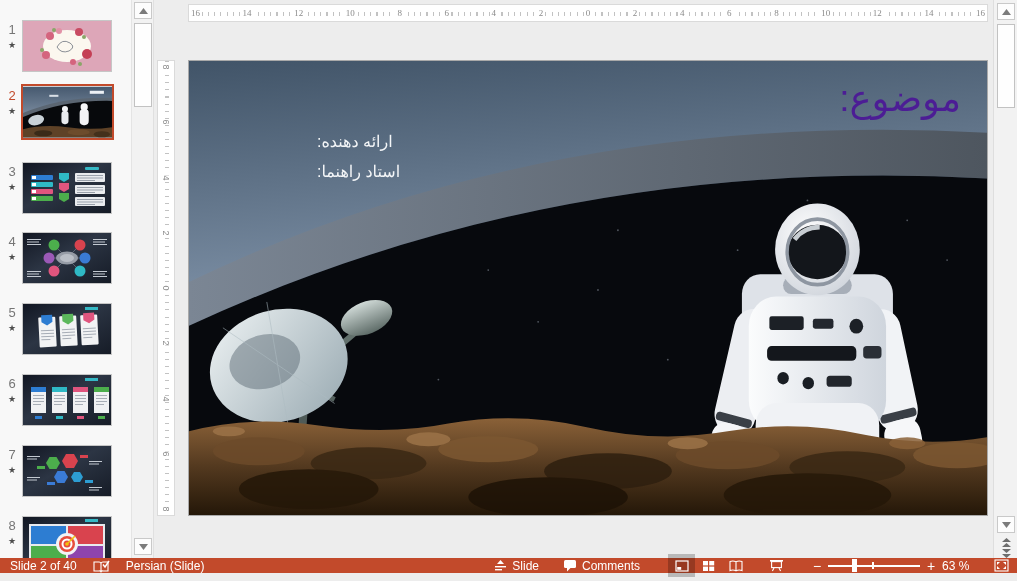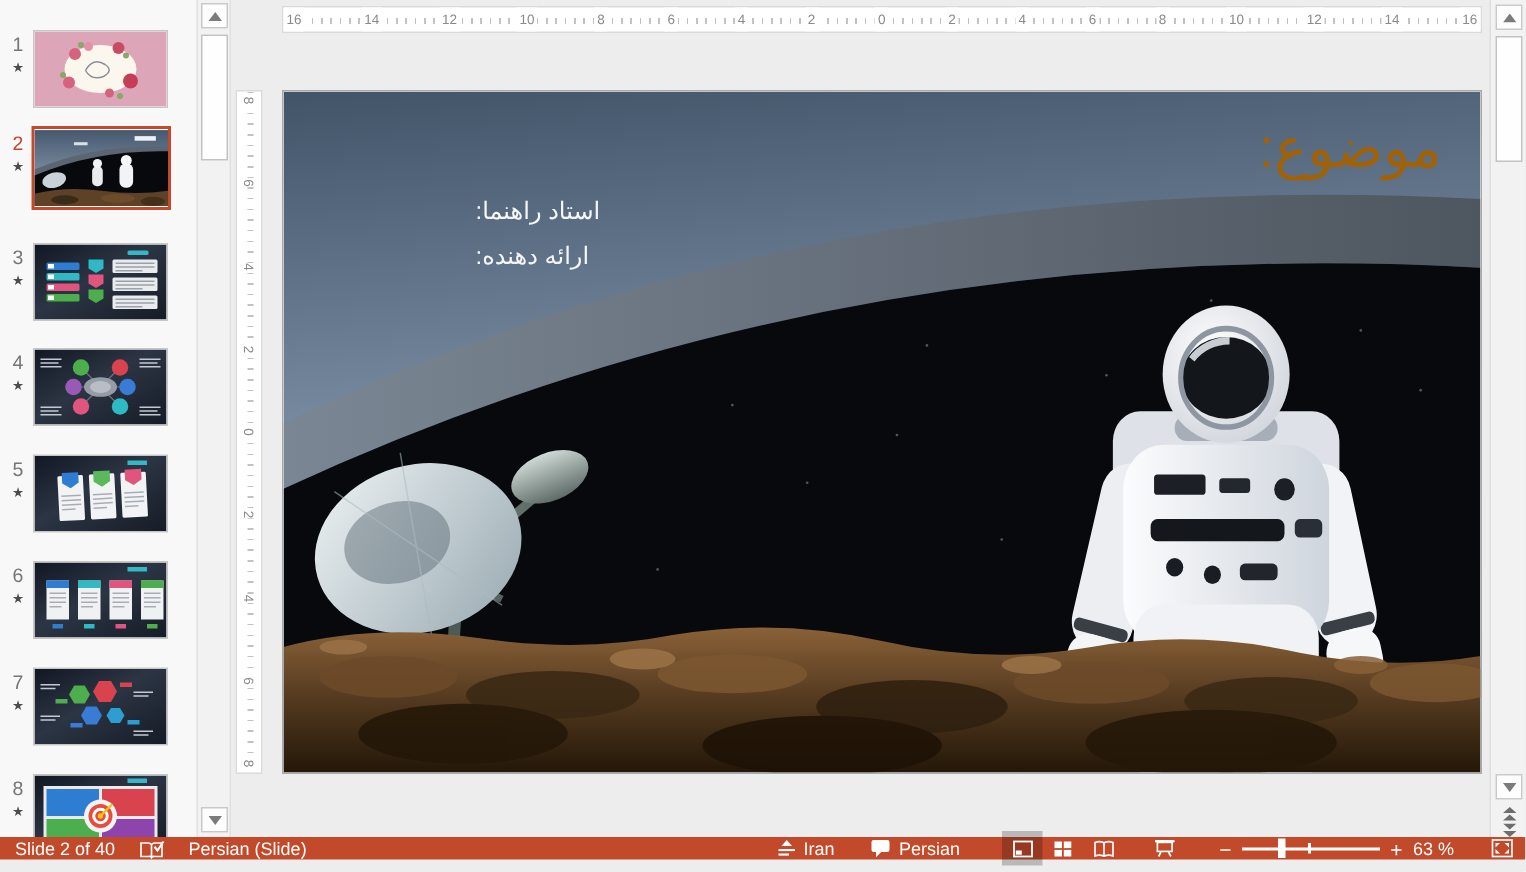--- a/index.html
+++ b/index.html
@@ -26,7 +26,7 @@
     background-image:repeating-linear-gradient(to right,#c2c2c2 0 1px,transparent 1px 6.25px);
     background-size:100% 4px;background-position:0 7px;background-repeat:no-repeat;
     display:flex;justify-content:space-between;align-items:center;font-size:9px;color:#8a8a8a;}
-  .hruler span{background:#fff;padding:0 2px;line-height:16px;}
+  .hruler span{background:#fff;padding:0 2px;line-height:16px;font-family:Liberation Serif, serif;}
   .vruler{position:absolute;left:157px;top:60px;width:18px;height:456px;background-color:#fff;border:1px solid #dadada;
     background-image:repeating-linear-gradient(to bottom,#c2c2c2 0 1px,transparent 1px 7.1px);
     background-size:4px 100%;background-position:7px 0;background-repeat:no-repeat;

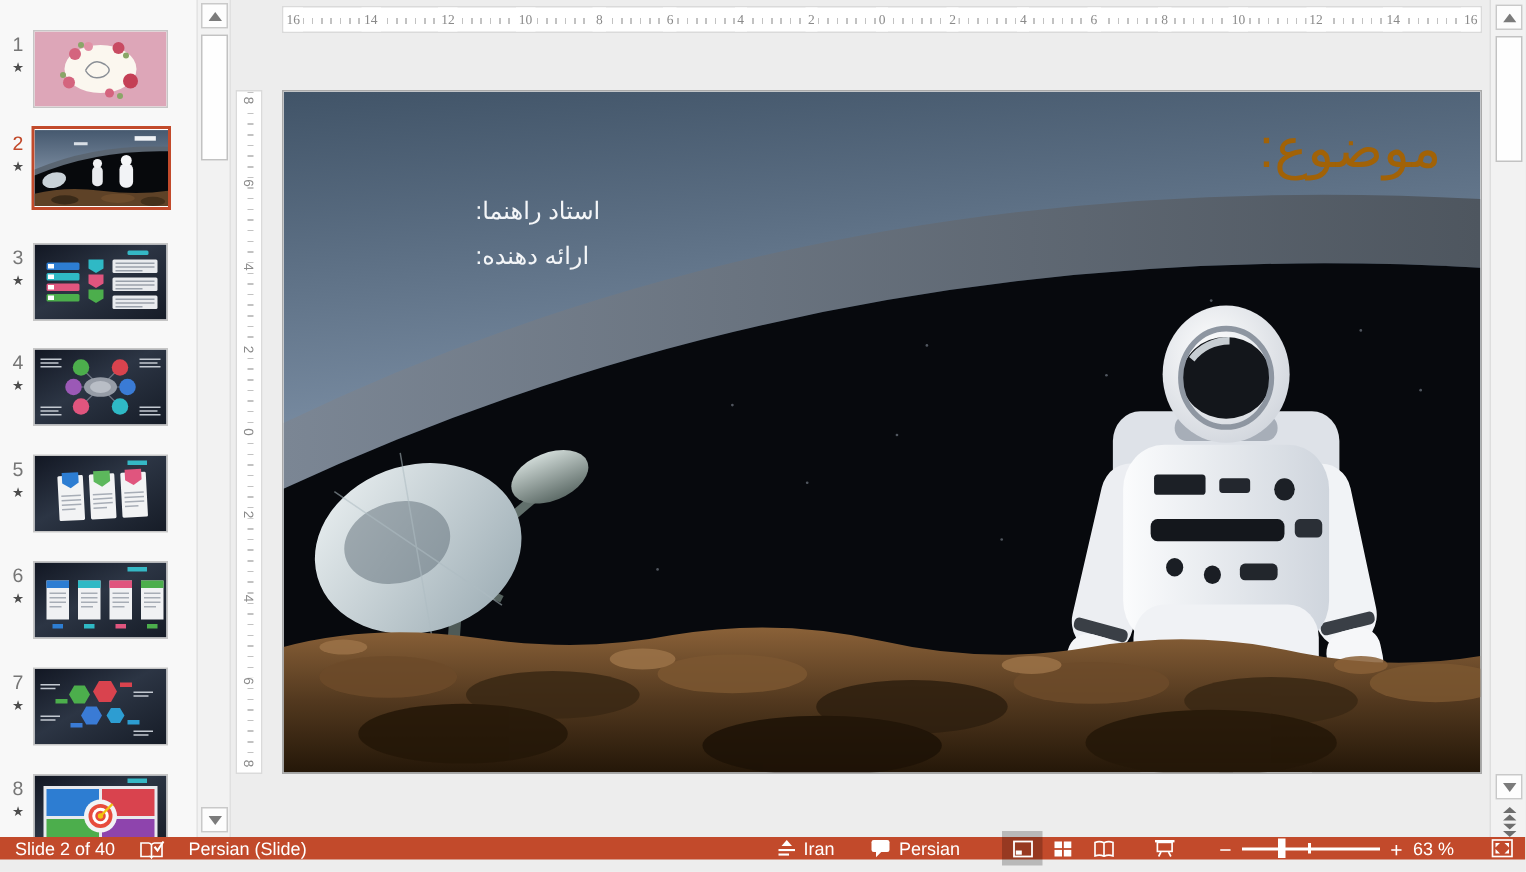--- a/index.html
+++ b/index.html
@@ -36,7 +36,7 @@
   
   .slide{position:absolute;left:188px;top:60px;width:800px;height:456px;border:1px solid #a9a9a9;background:#fff;overflow:hidden;}
   .slide svg{position:absolute;left:0;top:0;width:100%;height:100%;}
-  .slide-title{position:absolute;top:16px;right:26px;color:#a16207;font-size:37px;direction:rtl;letter-spacing:.5px;}
+  .slide-title{position:absolute;top:16px;right:26px;color:#4c1d95;font-size:37px;direction:rtl;letter-spacing:.5px;}
   .slide-sub{position:absolute;left:128px;top:66px;width:120px;direction:rtl;text-align:left;color:#f4f6f8;font-size:16px;line-height:30px;}
   .slide-sub div{white-space:nowrap;}
 

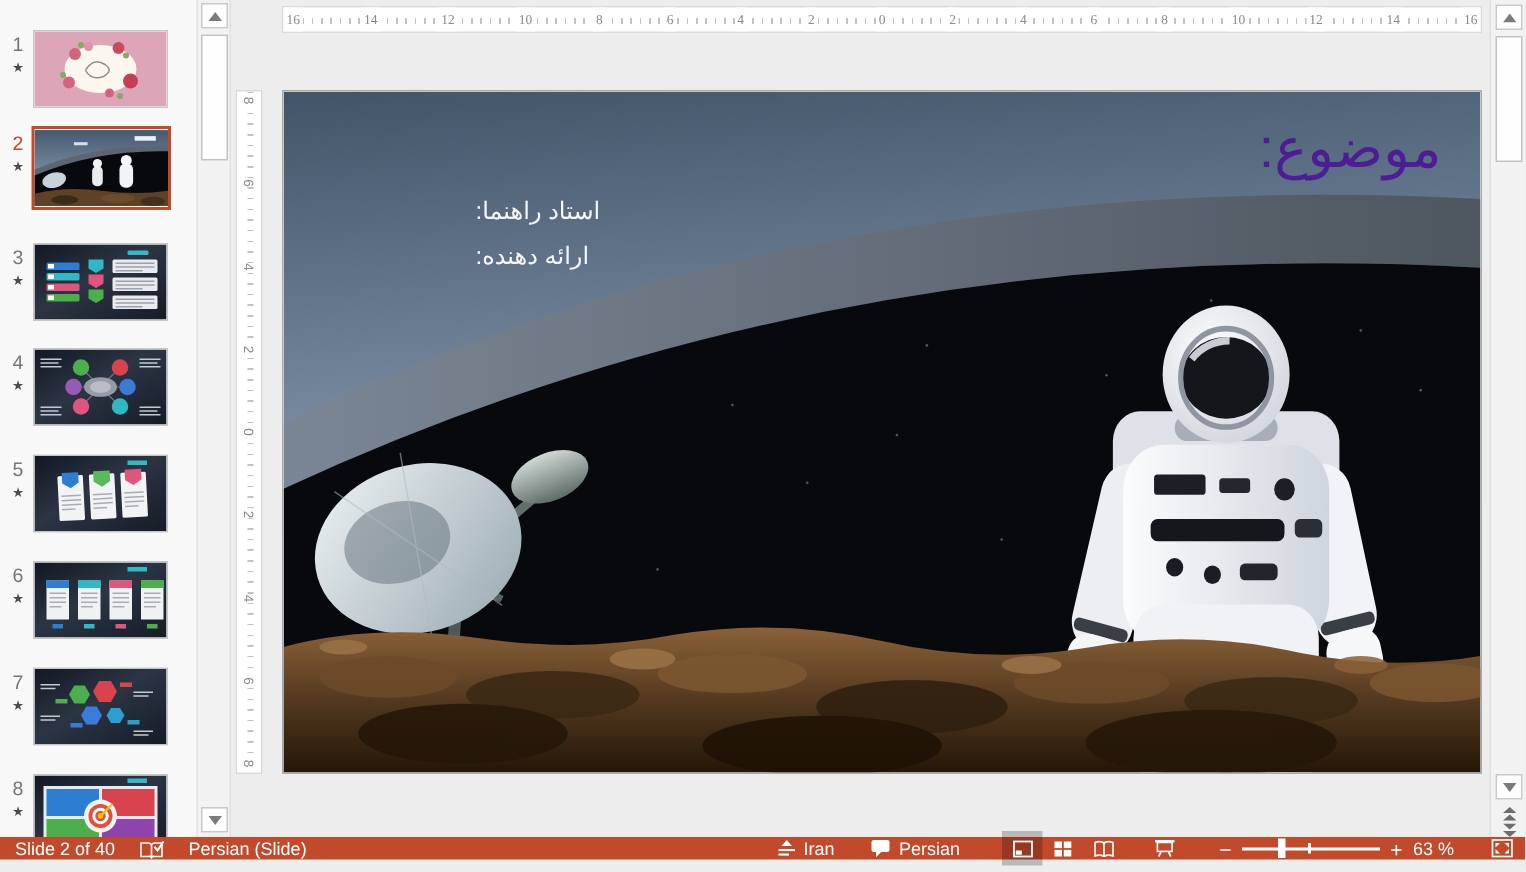--- a/index.html
+++ b/index.html
@@ -524,8 +524,8 @@
 
     <div class="slide-title">موضوع:</div>
     <div class="slide-sub">
+      <div>ارائه دهنده:</div>
       <div>استاد راهنما:</div>
-      <div>ارائه دهنده:</div>
     </div>
   </div>
 

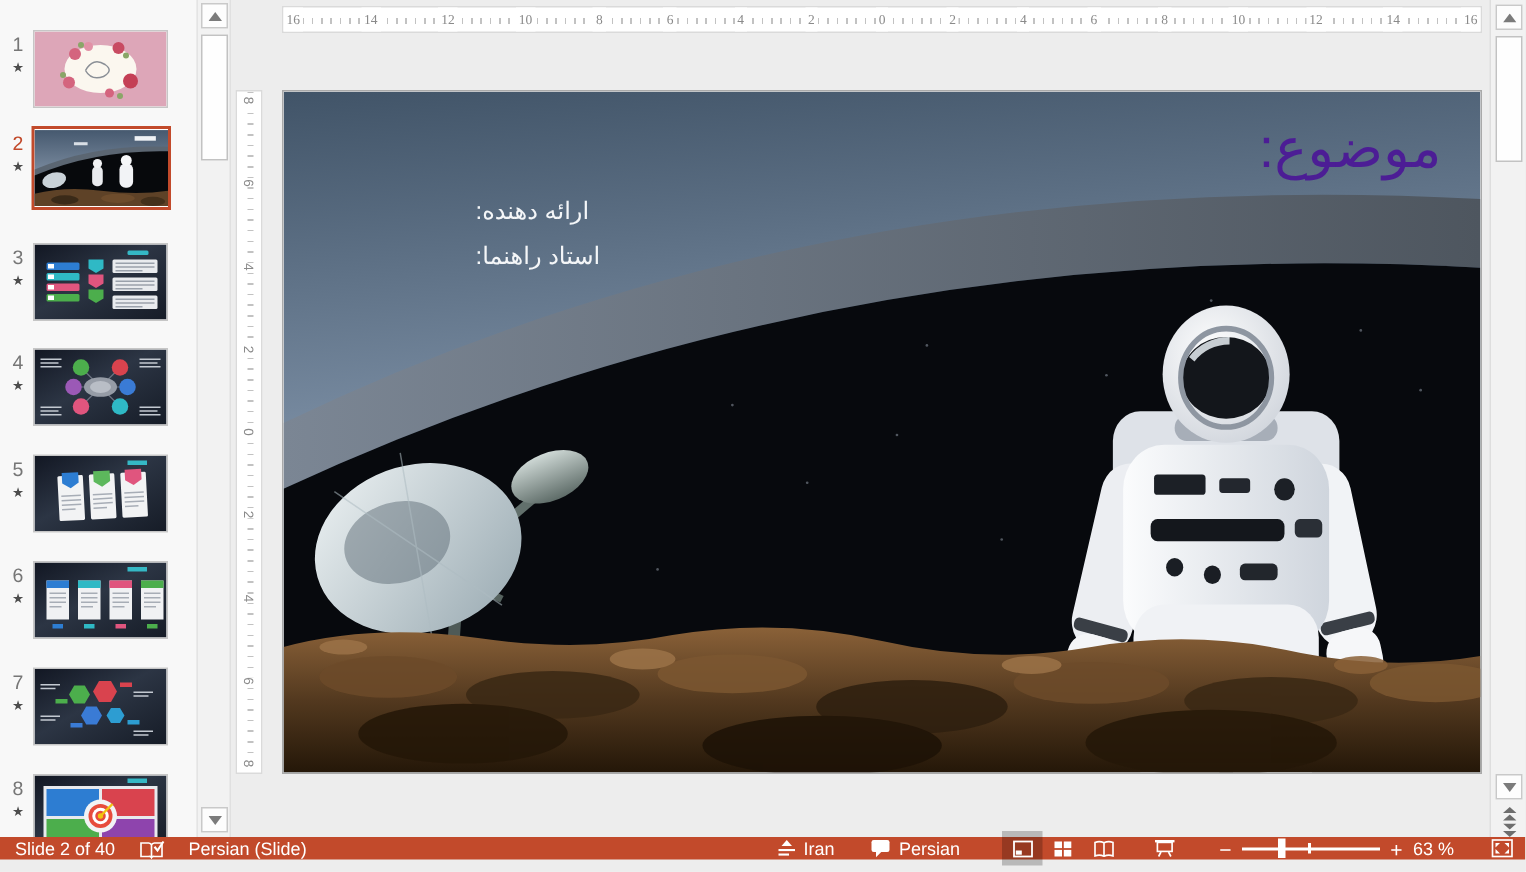--- a/index.html
+++ b/index.html
@@ -571,7 +571,7 @@
         <rect x="1" y="6" width="11" height="1.4" fill="#fff"></rect>
           <rect x="1" y="9" width="7" height="1.4" fill="#fff"></rect>
       </svg>
-      <span class="txt">Iran</span>
+      <span class="txt">Slide</span>
     </span>
 
     <span class="sb-group sb-comments">

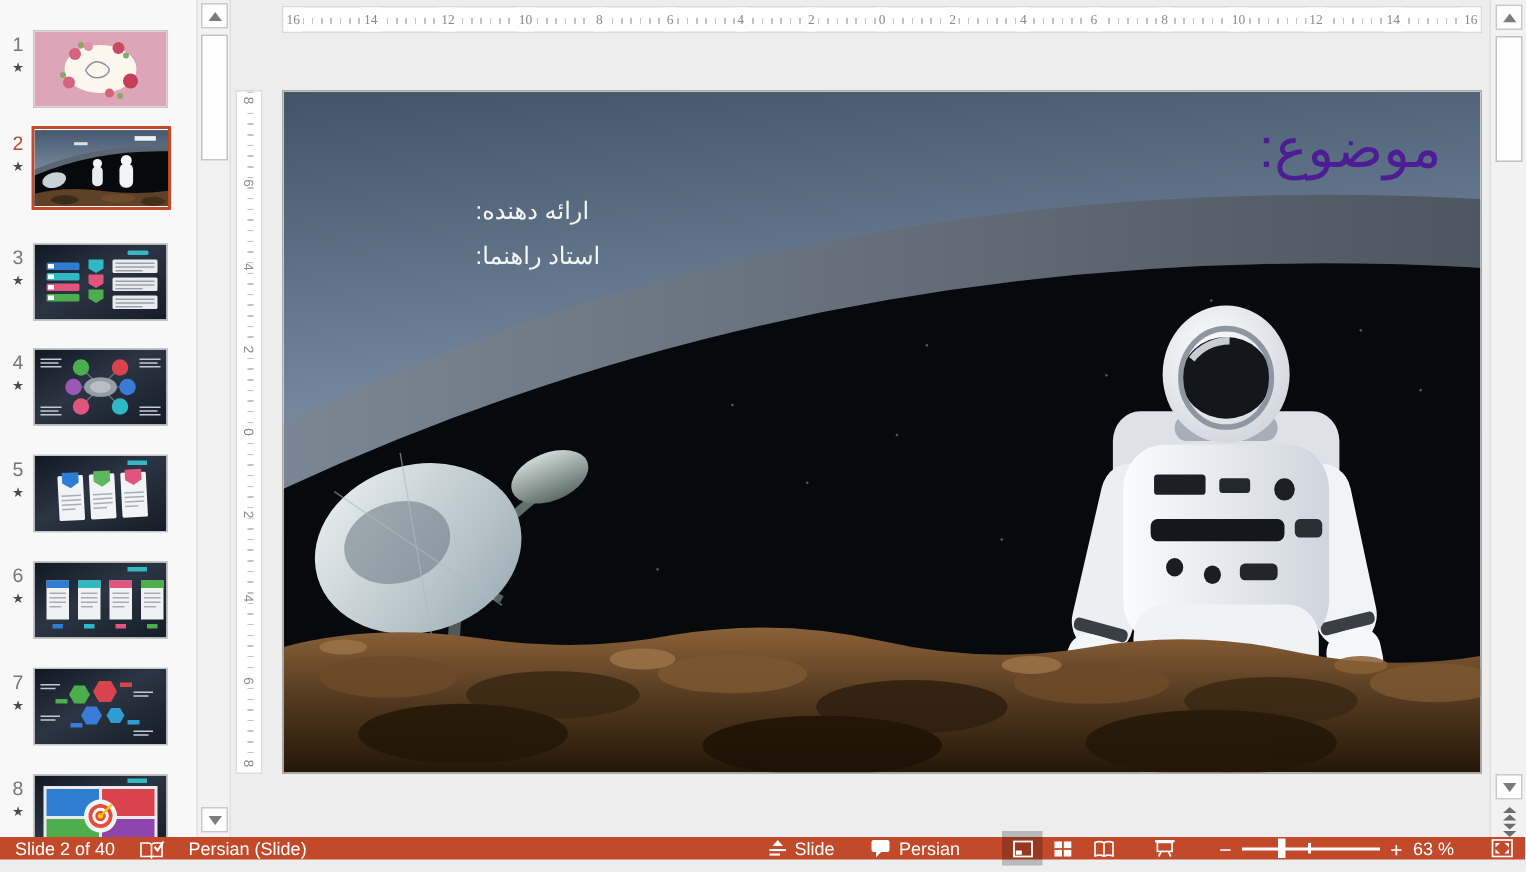--- a/index.html
+++ b/index.html
@@ -579,7 +579,7 @@
         <rect x="1" y="1" width="12" height="8" rx="1.5" fill="#fff"></rect>
         <polygon points="4,9 4,12.5 7.5,9" fill="#fff"></polygon>
       </svg>
-      <span class="txt">Persian</span>
+      <span class="txt">Comments</span>
     </span>
 
     <span class="view-btns">

